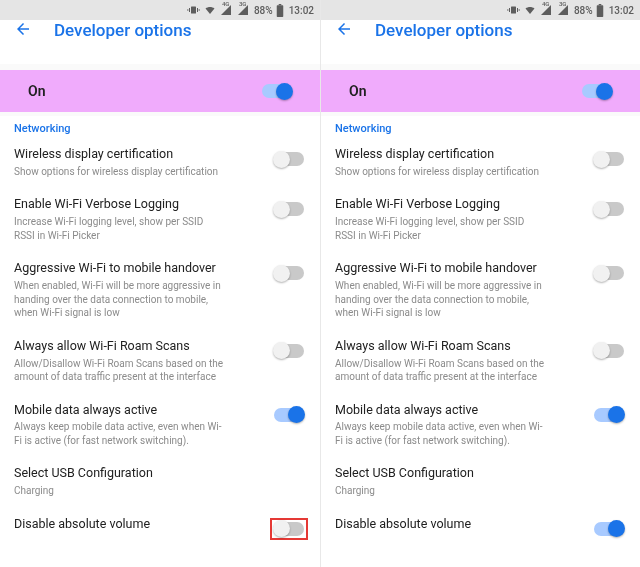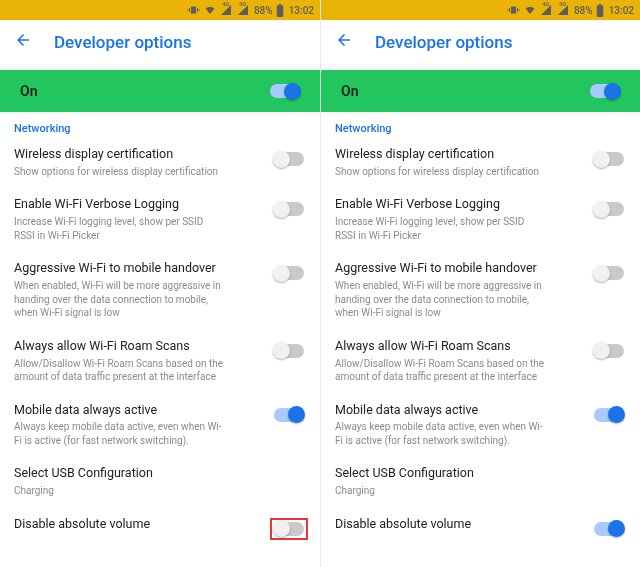--- a/index.html
+++ b/index.html
@@ -9,7 +9,7 @@
   .phone + .phone { border-left: 1px solid #e8e8e8; }
 
   
-  .statusbar { height: 20px; background: #eab308; color: #5d5d5d; display: flex; justify-content: flex-end; align-items: center; padding: 0 6px; font-size: 10px; font-weight: 500; gap: 3px; }
+  .statusbar { height: 20px; background: #e5e5e5; color: #5d5d5d; display: flex; justify-content: flex-end; align-items: center; padding: 0 6px; font-size: 10px; font-weight: 500; gap: 3px; }
   .statusbar .sb-item { display: inline-flex; align-items: center; }
   .statusbar svg { display: block; }
   .sig-wrap { position: relative; width: 14px; height: 12px; }

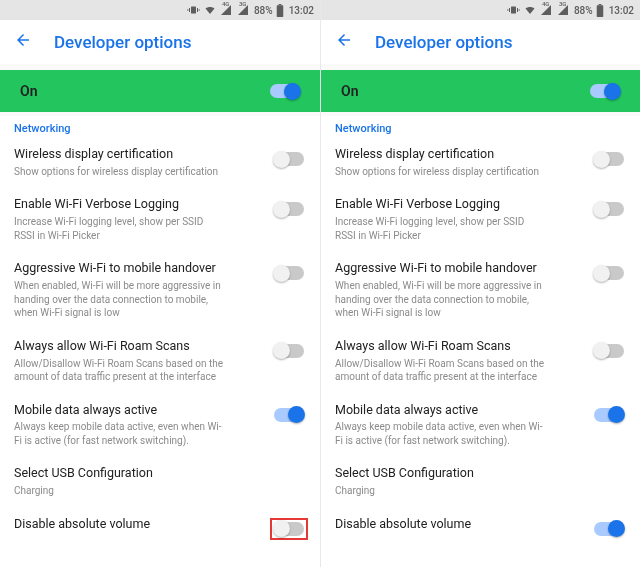--- a/index.html
+++ b/index.html
@@ -16,7 +16,7 @@
   .sig-net { position: absolute; top: -3px; left: 2px; font-size: 6px; line-height: 6px; }
 
   
-  .appbar { height: 44px; background: #fff; display: flex; align-items: center; padding: 0 14px; }
+  .appbar { height: 44px; background: #fff; display: flex; padding: 0 14px; }
   .back { color: #1a73e8; }
   .title { color: #1a73e8; font-size: 17px; font-weight: 500; margin-left: 22px; }
 

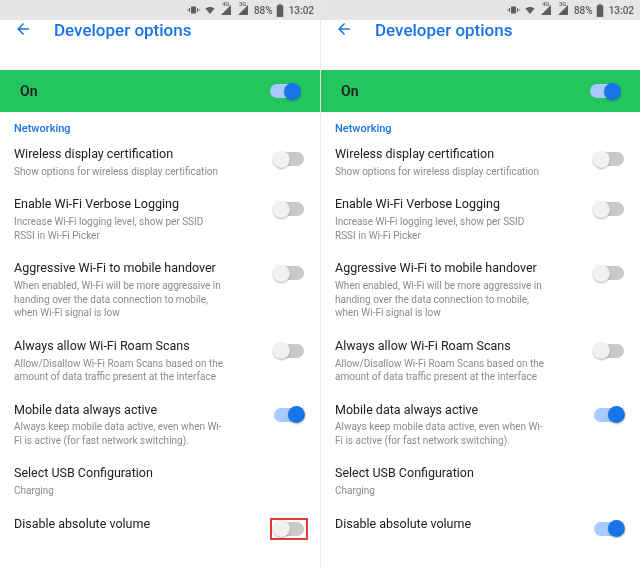--- a/index.html
+++ b/index.html
@@ -21,7 +21,7 @@
   .title { color: #1a73e8; font-size: 17px; font-weight: 500; margin-left: 22px; }
 
   
-  .master { height: 42px; background: #22c55e; display: flex; align-items: center; justify-content: space-between; padding: 0 20px; margin-top: 6px; }
+  .master { height: 42px; background: #f0abfc; display: flex; align-items: center; justify-content: space-between; padding: 0 28px; margin-top: 6px; }
   .master .lbl { font-size: 14px; font-weight: 600; color: #212121; }
 
   

